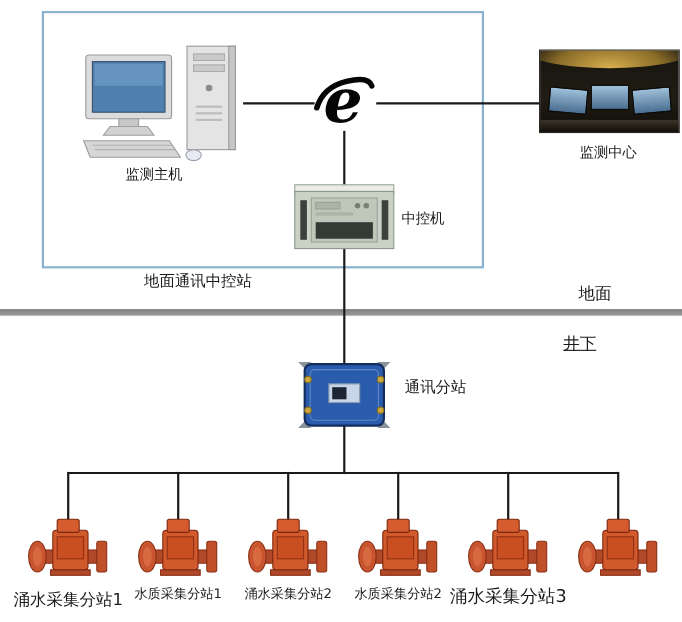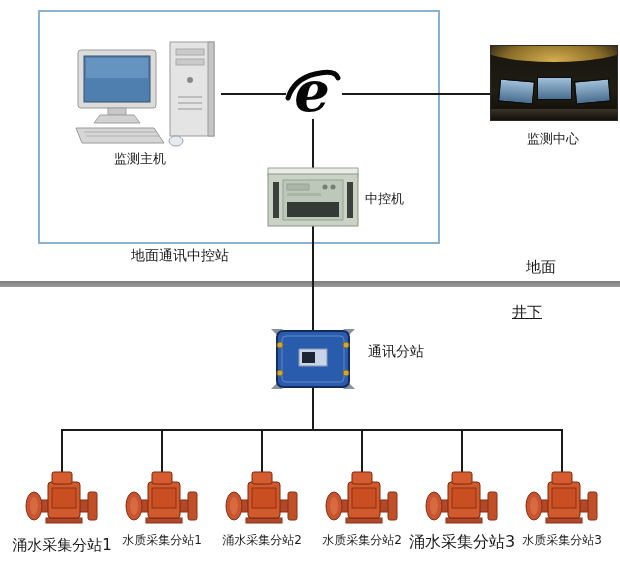--- a/index.html
+++ b/index.html
@@ -217,7 +217,6 @@
   <div class="lbl center" style="left:207px;top:532px;width:110px;font-size:12px;z-index:2;">涌水采集分站2</div>
   <div class="lbl center" style="left:307px;top:532px;width:110px;font-size:12px;z-index:2;">水质采集分站2</div>
   <div class="lbl center" style="left:407px;top:532px;width:110px;font-size:16px;z-index:2;">涌水采集分站3</div>
-  <div class="lbl center" style="left:507px;top:532px;width:110px;font-size:12px;z-index:2;">水质采集分站3</div>
 
 </div>
 

